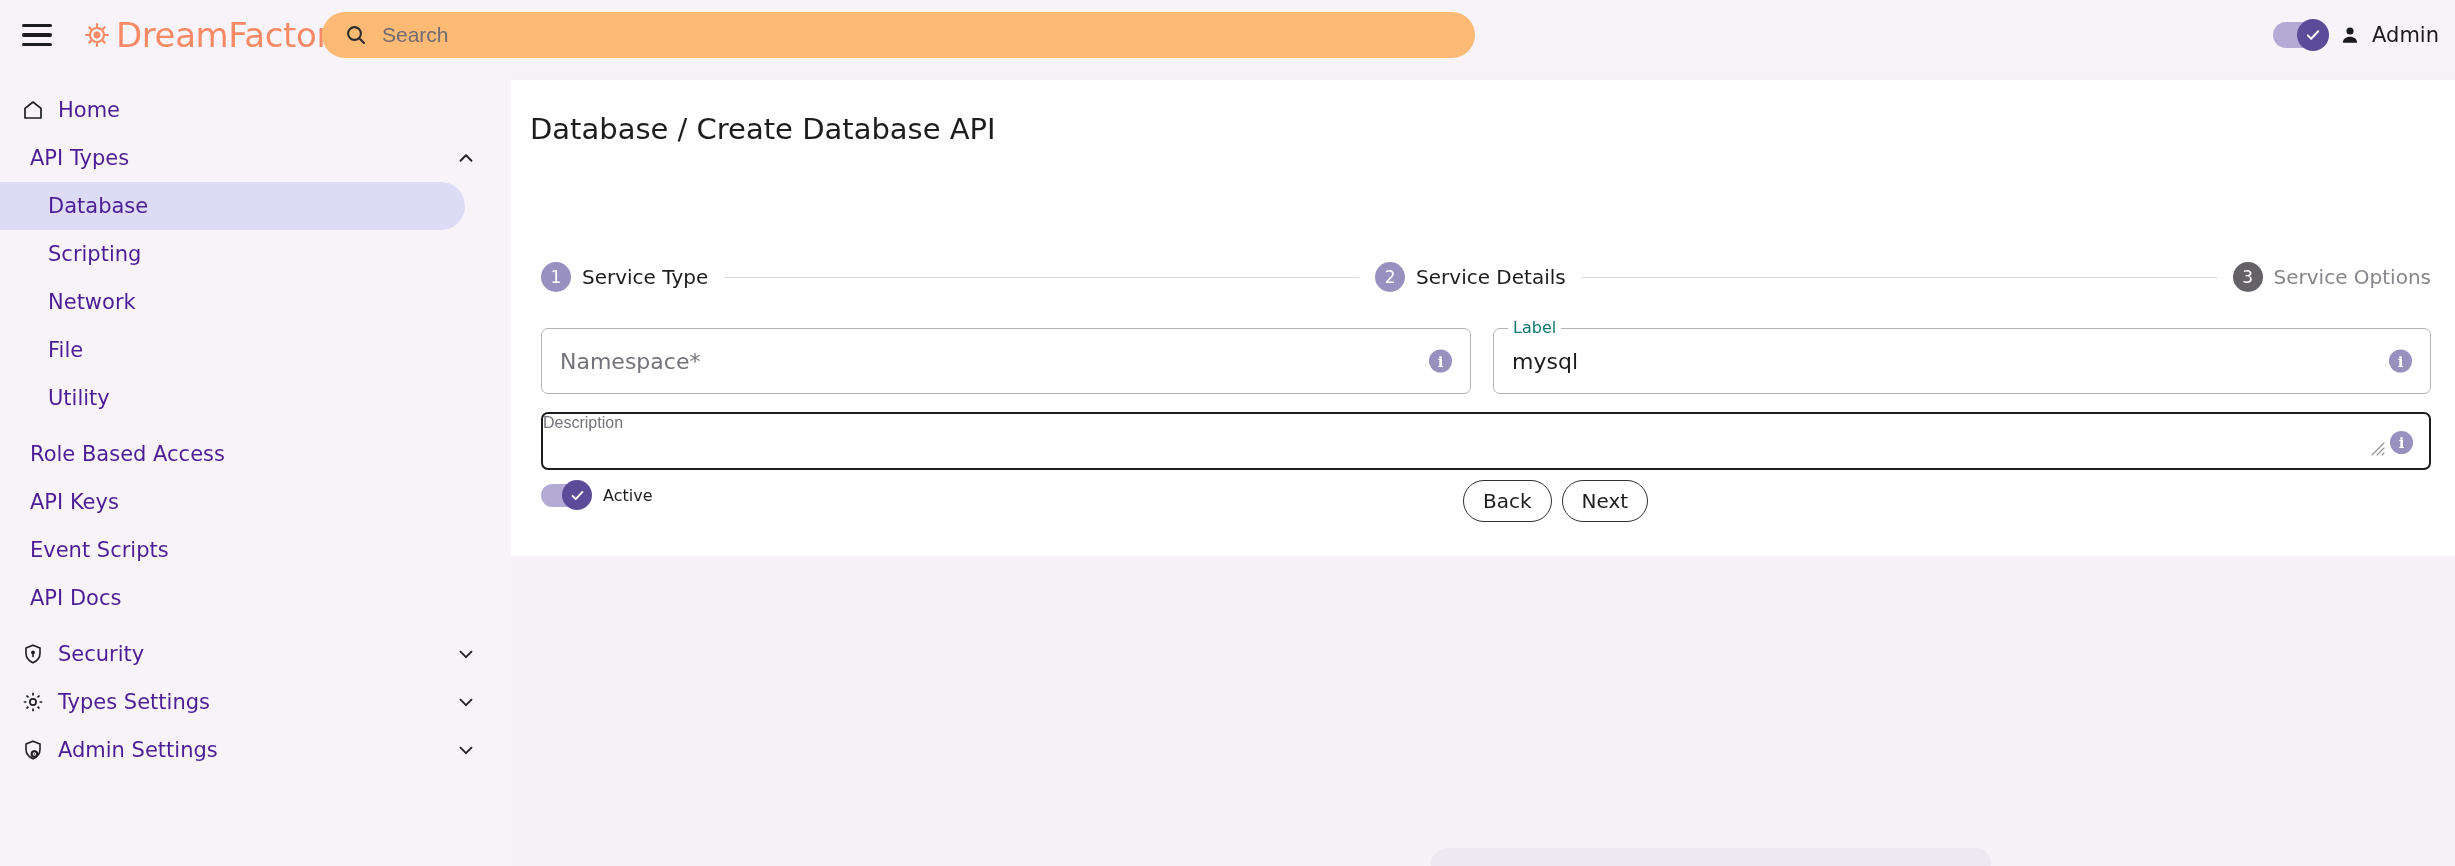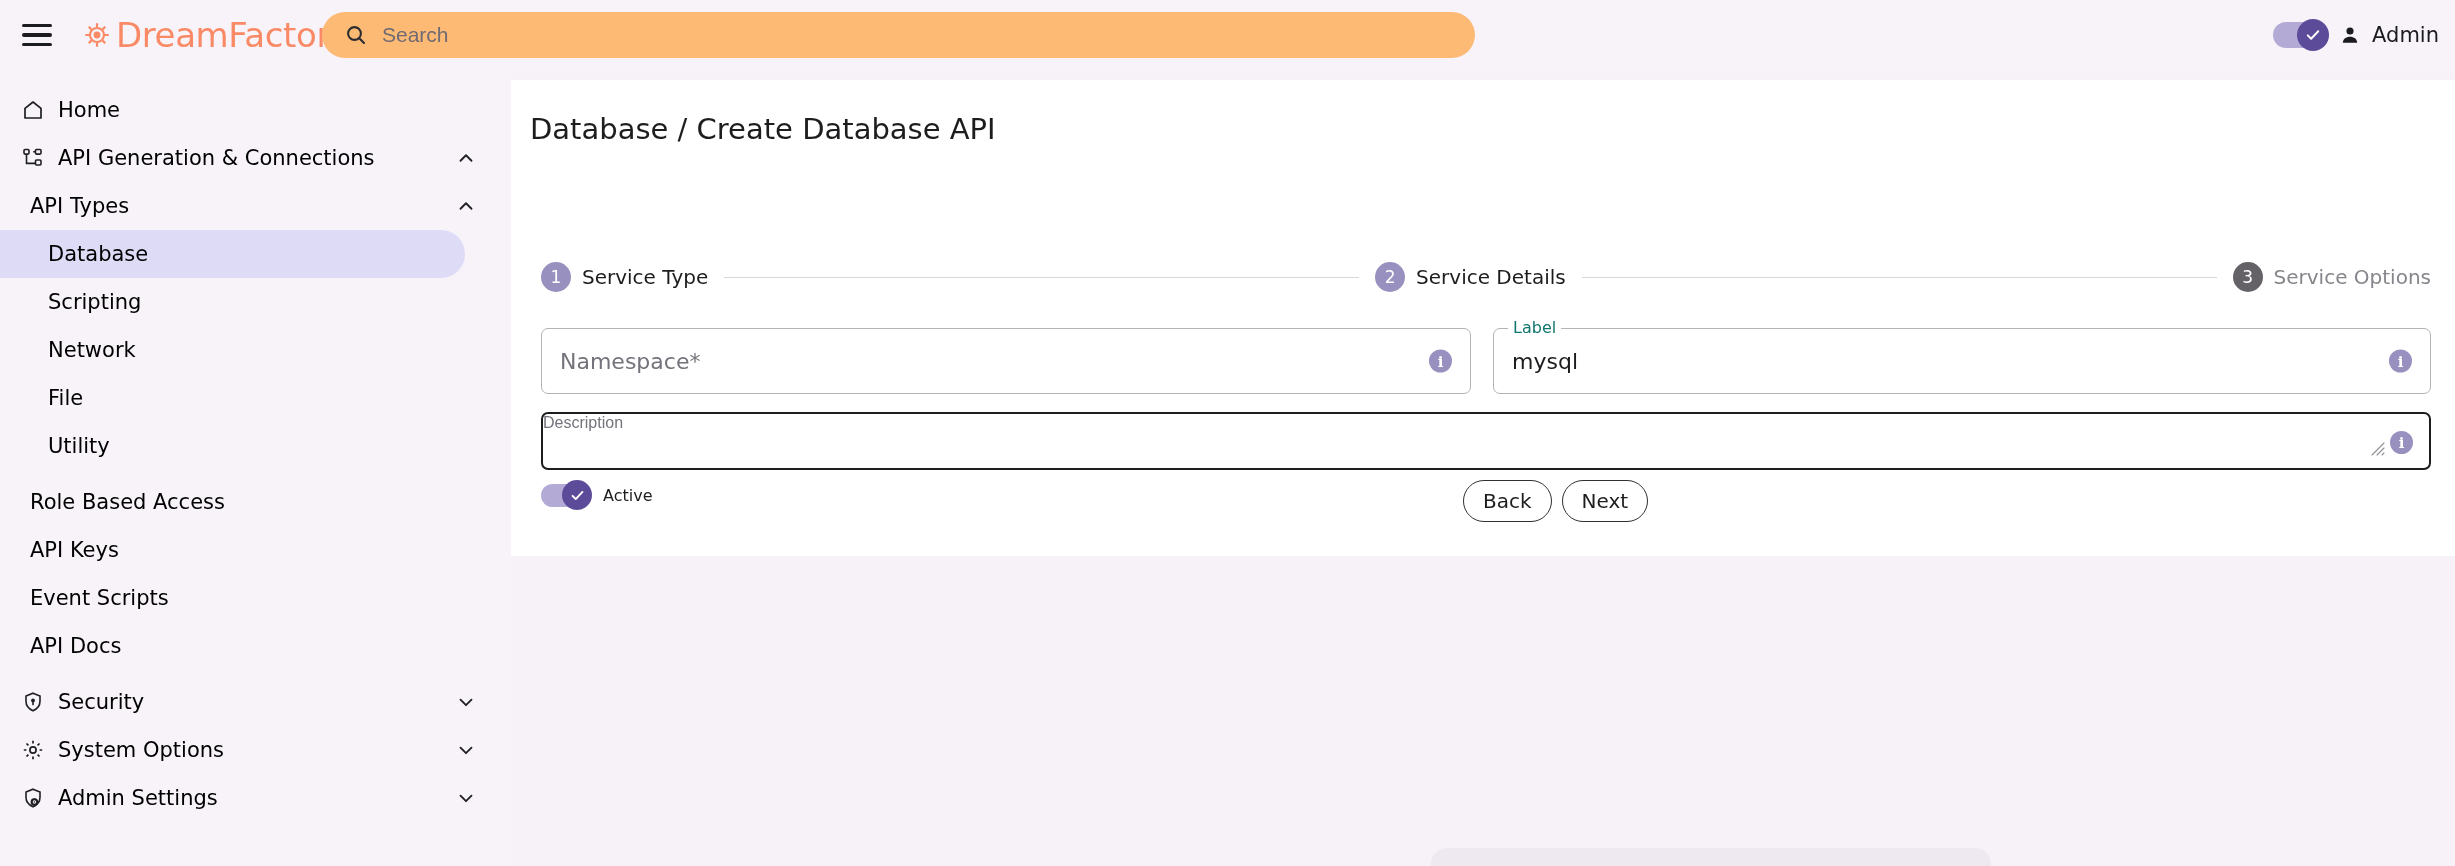--- a/index.html
+++ b/index.html
@@ -66,7 +66,7 @@
   }
   .nav-item {
     display: flex; align-items: center; height: 48px;
-    padding-left: 20px; font-size: 21px; color: #000000;
+    padding-left: 20px; font-size: 21px; color: #4c1d95;
     cursor: pointer; position: relative;
     font-family: "DejaVu Sans", sans-serif;
   }

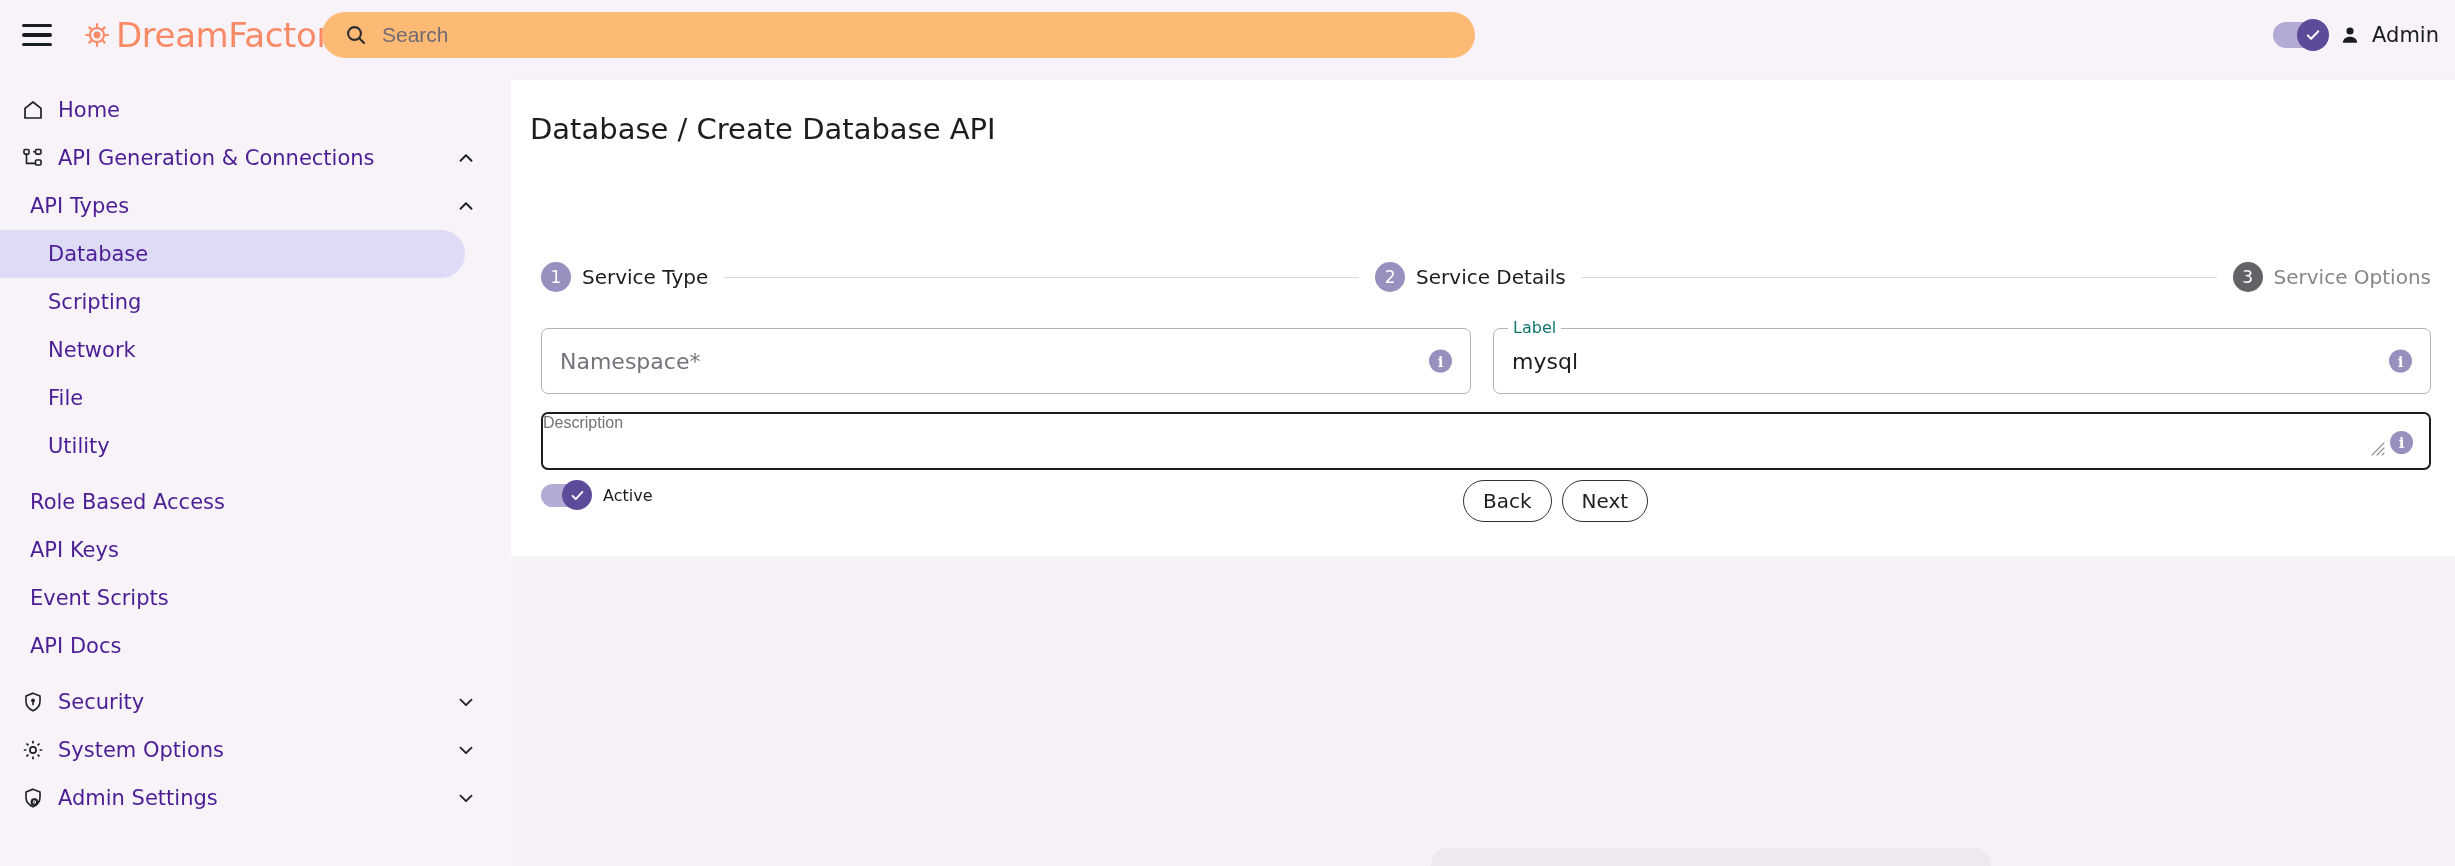--- a/index.html
+++ b/index.html
@@ -234,24 +234,6 @@
       <span>Home</span>
     </div>
 
-    <div class="nav-item">
-      <span class="nico">
-        <svg width="24" height="24" viewBox="0 0 24 24">
-          <g fill="none" stroke="#1f1f23" stroke-width="1.6">
-            <rect x="3" y="3.5" width="5" height="4.6" rx="1"></rect>
-            <rect x="14.5" y="3.5" width="5.5" height="4.6" rx="1"></rect>
-            <rect x="14.5" y="14" width="5.5" height="5" rx="1"></rect>
-            <path d="M5.5 8.1v9.3h9M12.2 5.8h2.3"></path>
-          </g>
-        </svg>
-      </span>
-      <span>API Generation &amp; Connections</span>
-      <span class="chev">
-        <svg width="22" height="22" viewBox="0 0 24 24">
-            <path d="M6 15l6-6 6 6" fill="none" stroke="#1f1f23" stroke-width="2" stroke-linecap="round" stroke-linejoin="round"></path>
-          </svg>
-      </span>
-    </div>
 
     <div class="nav-item lvl1">
       <span>API Types</span>

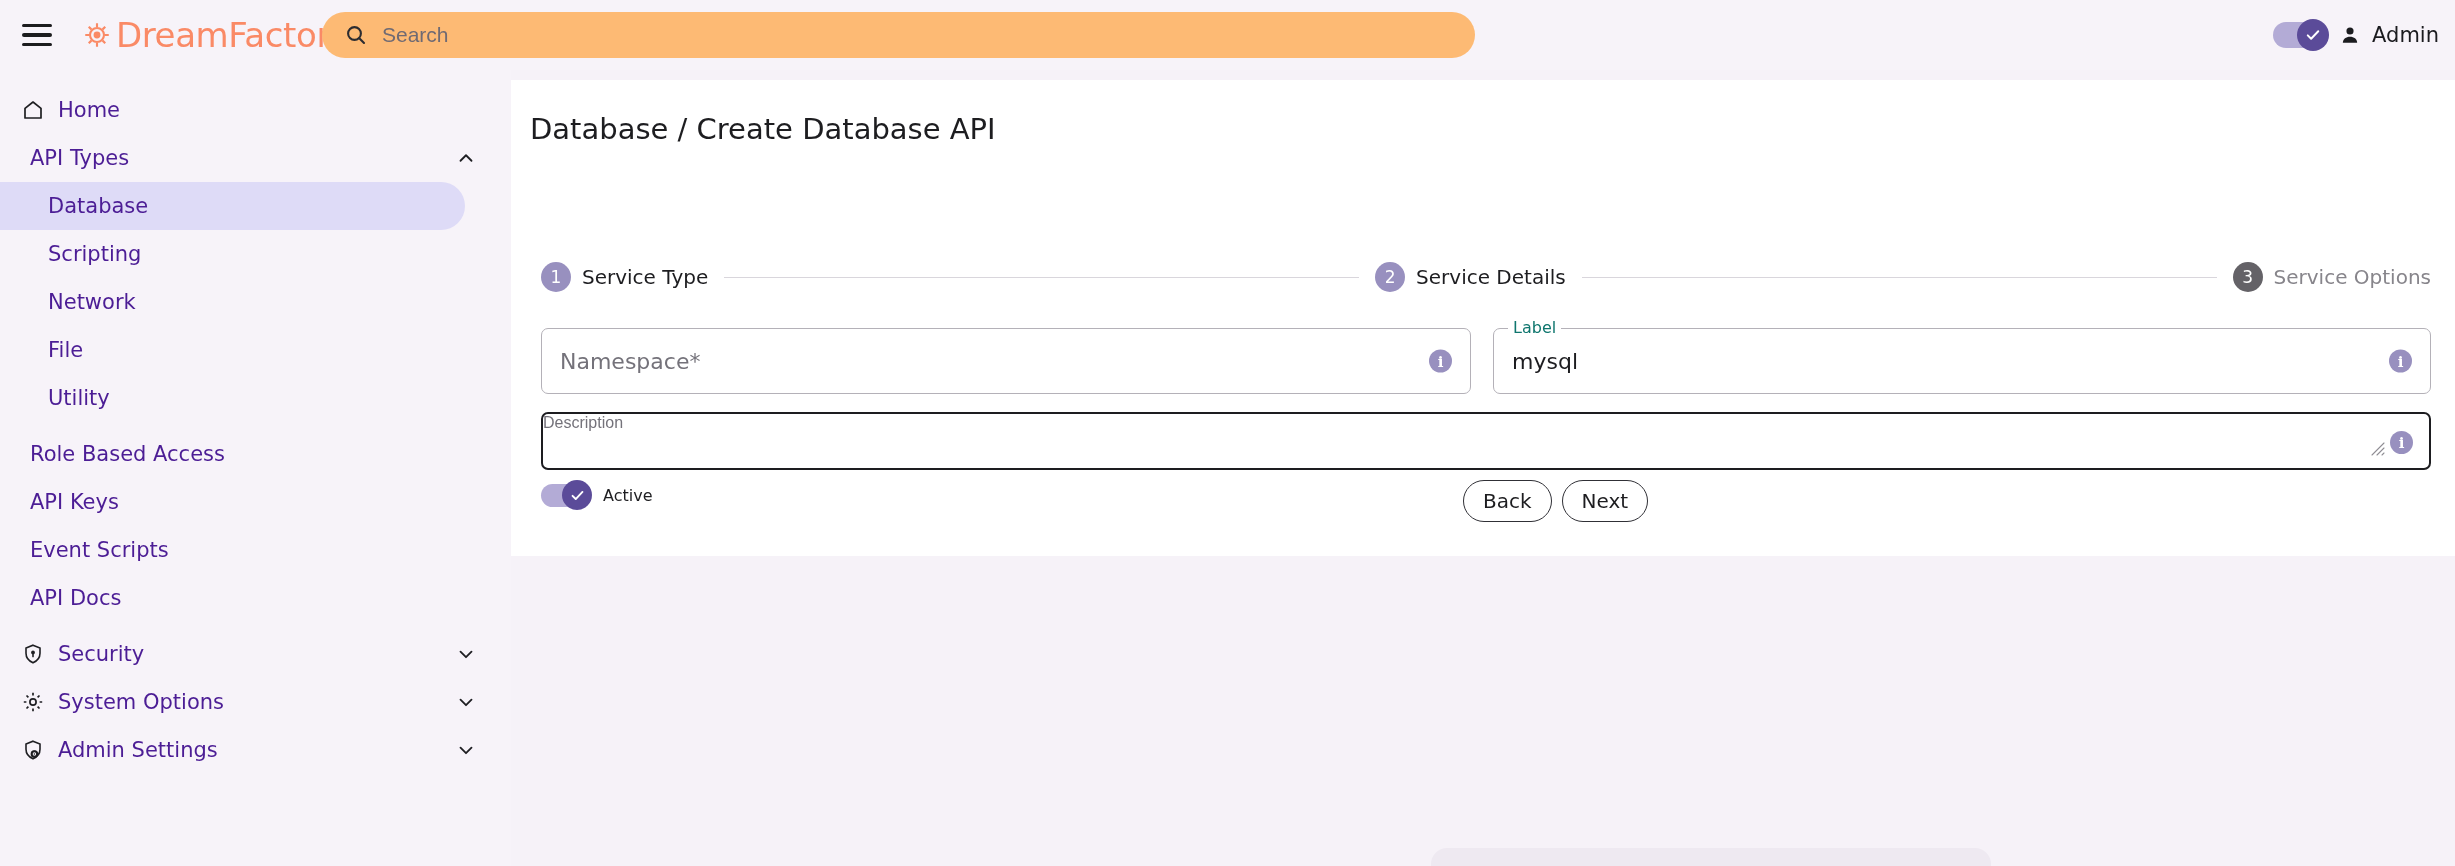--- a/index.html
+++ b/index.html
@@ -304,7 +304,7 @@
           </g>
         </svg>
       </span>
-      <span>System Options</span>
+      <span>Types Settings</span>
       <span class="chev">
         <svg width="22" height="22" viewBox="0 0 24 24">
             <path d="M6 9.5l6 6 6-6" fill="none" stroke="#1f1f23" stroke-width="2" stroke-linecap="round" stroke-linejoin="round"></path>

